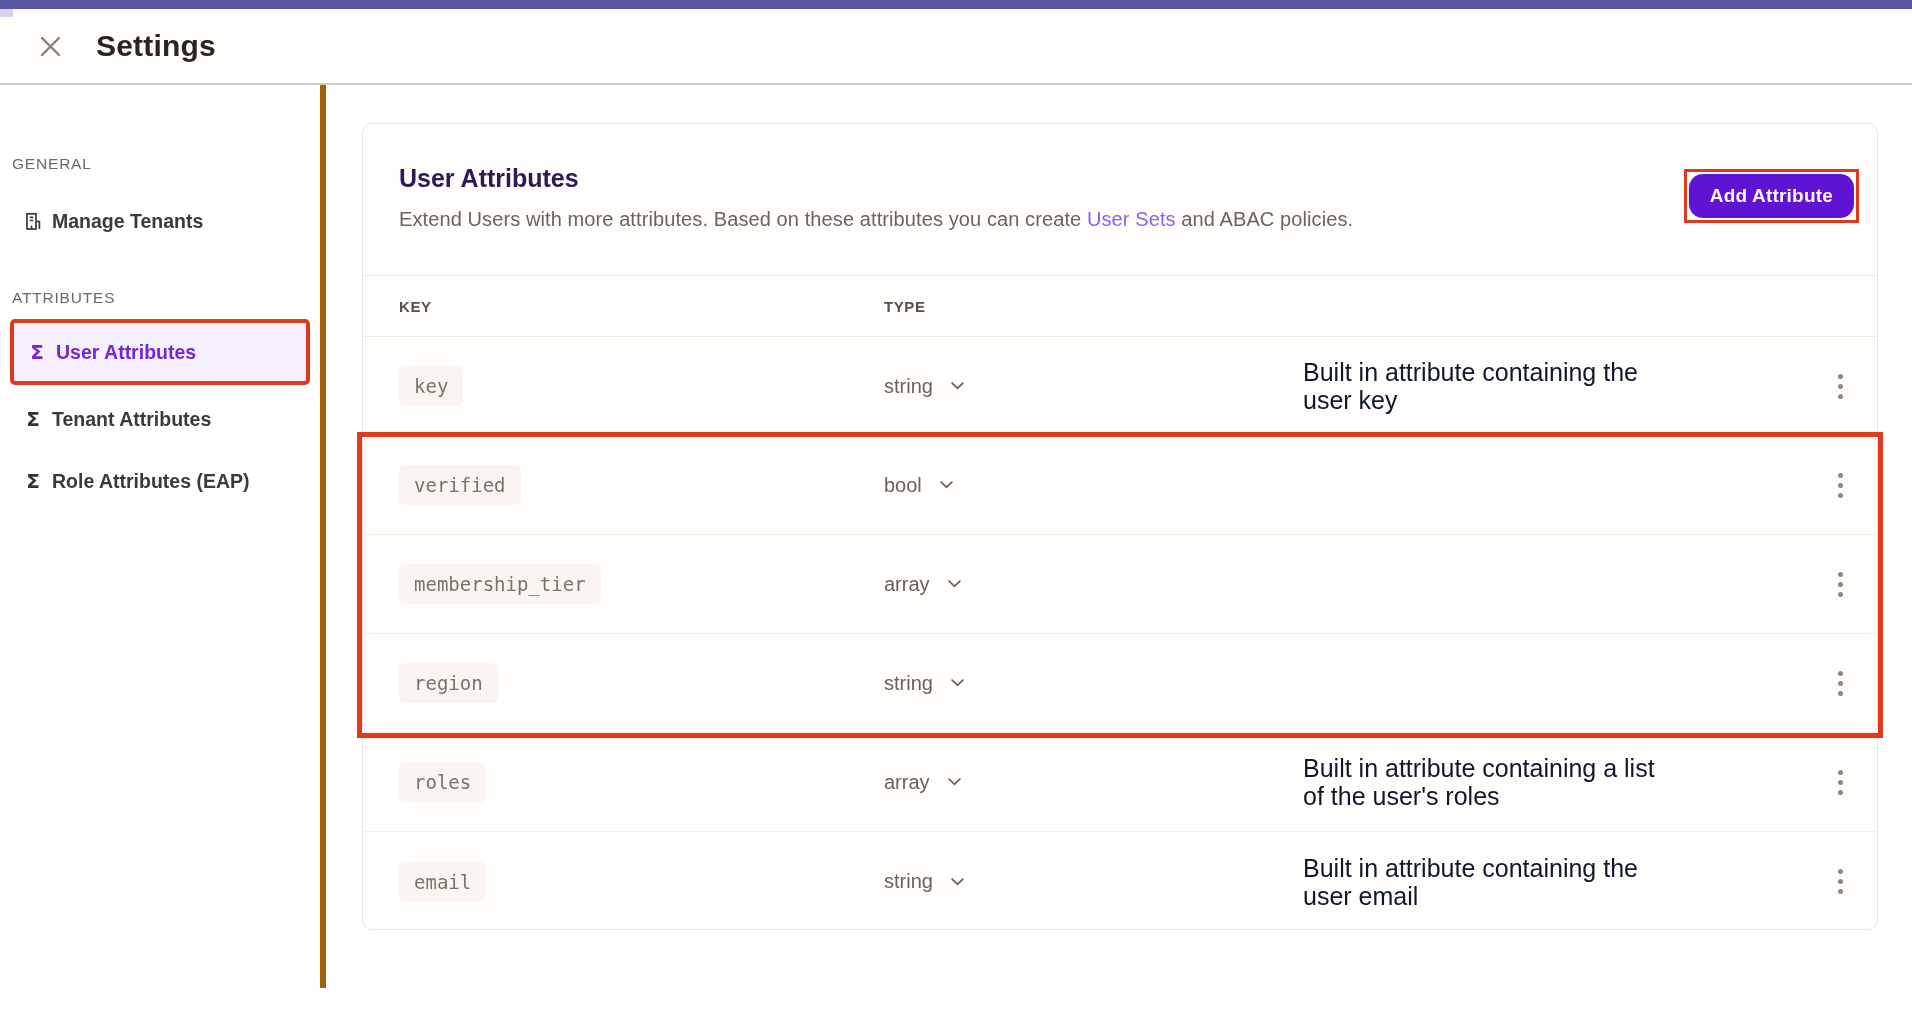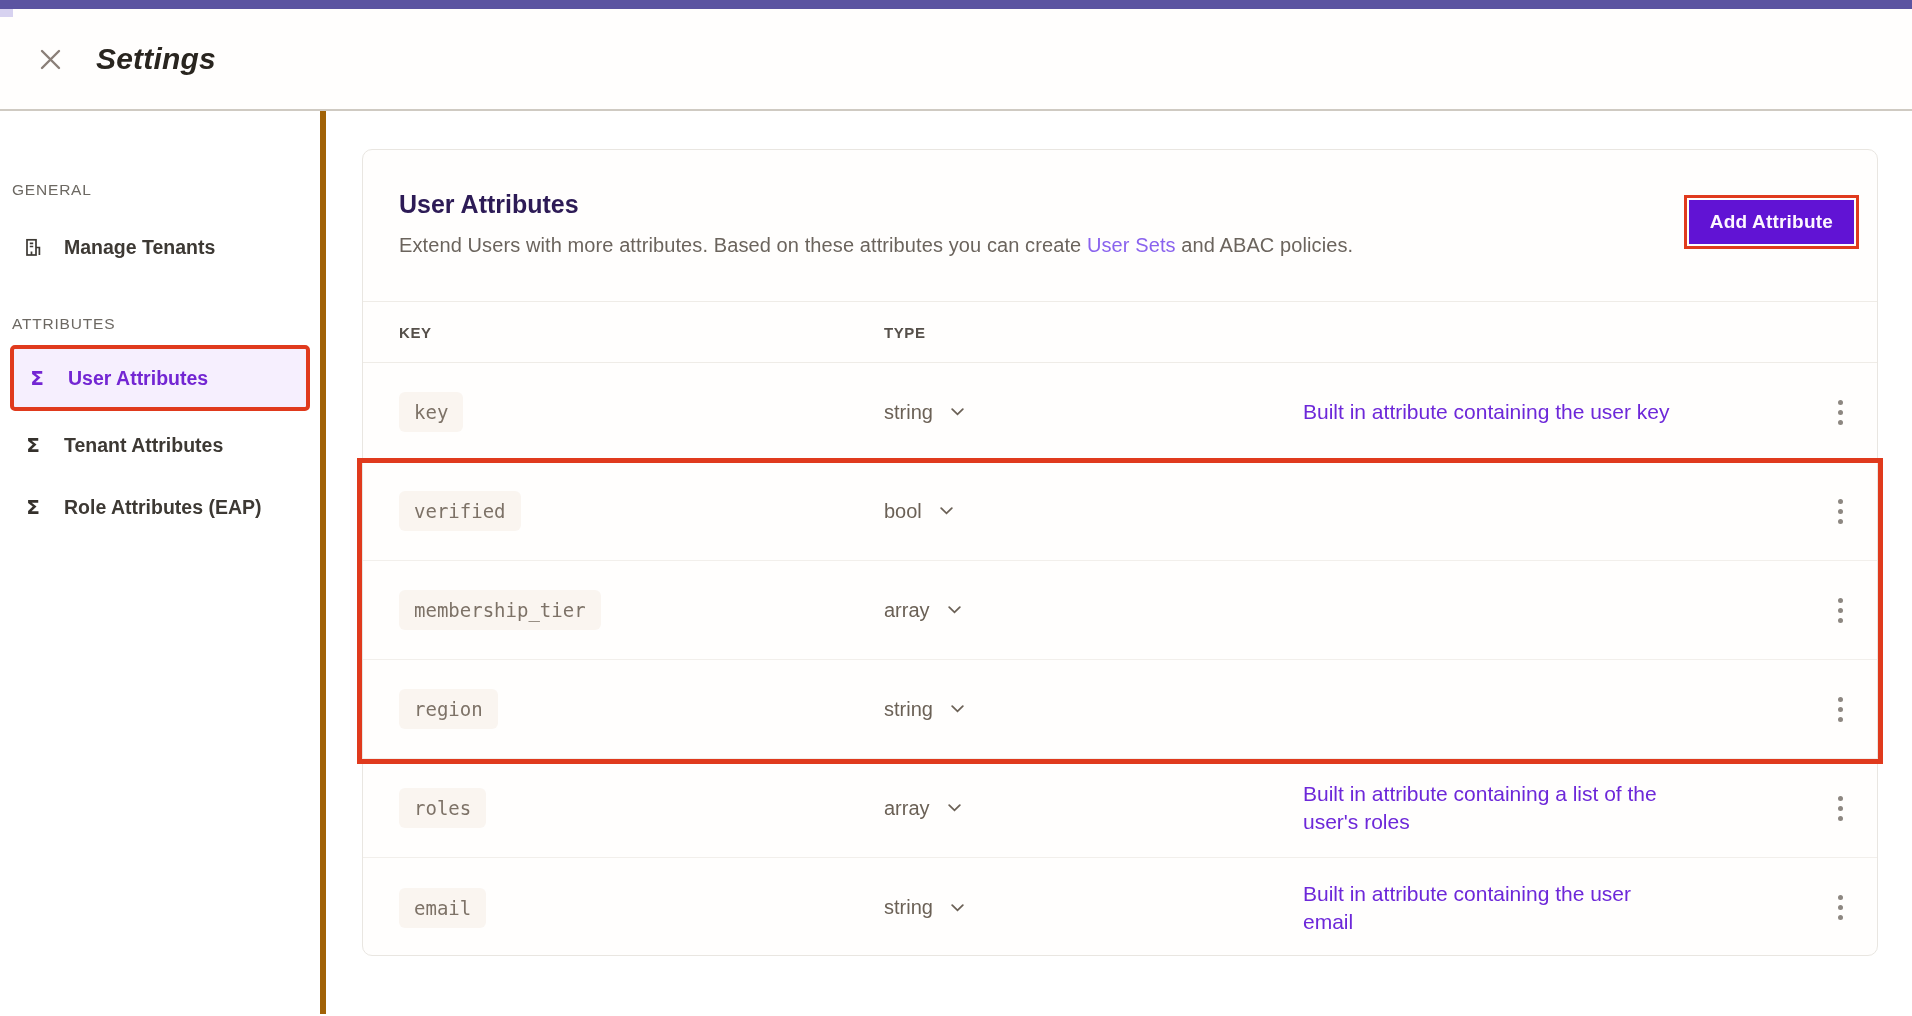--- a/index.html
+++ b/index.html
@@ -10,8 +10,8 @@
   .topbar { height: 9px; width: 100%; background: var(--topbar, #5b54a1); }
   .top-notch { position: absolute; left: 0; top: 9px; width: 13px; height: 8px;
     background: #cdc7ec; opacity: .8; }
-  .app-header { height: 102px; display: flex; align-items: center; padding-left: 38px;
-    background: #fffefd; border-bottom: 2px solid #cfcac2; font-style: italic; }
+  .app-header { height: 76px; display: flex; align-items: center; padding-left: 38px;
+    background: #fffefd; border-bottom: 2px solid #cfcac2; }
   .close-btn { width: 24px; height: 24px; display: flex; align-items: center; justify-content: center;
     cursor: pointer; margin-right: 34px; }
   .app-title { font-size: 30px; font-weight: 700; color: #29251f; letter-spacing: .2px; }

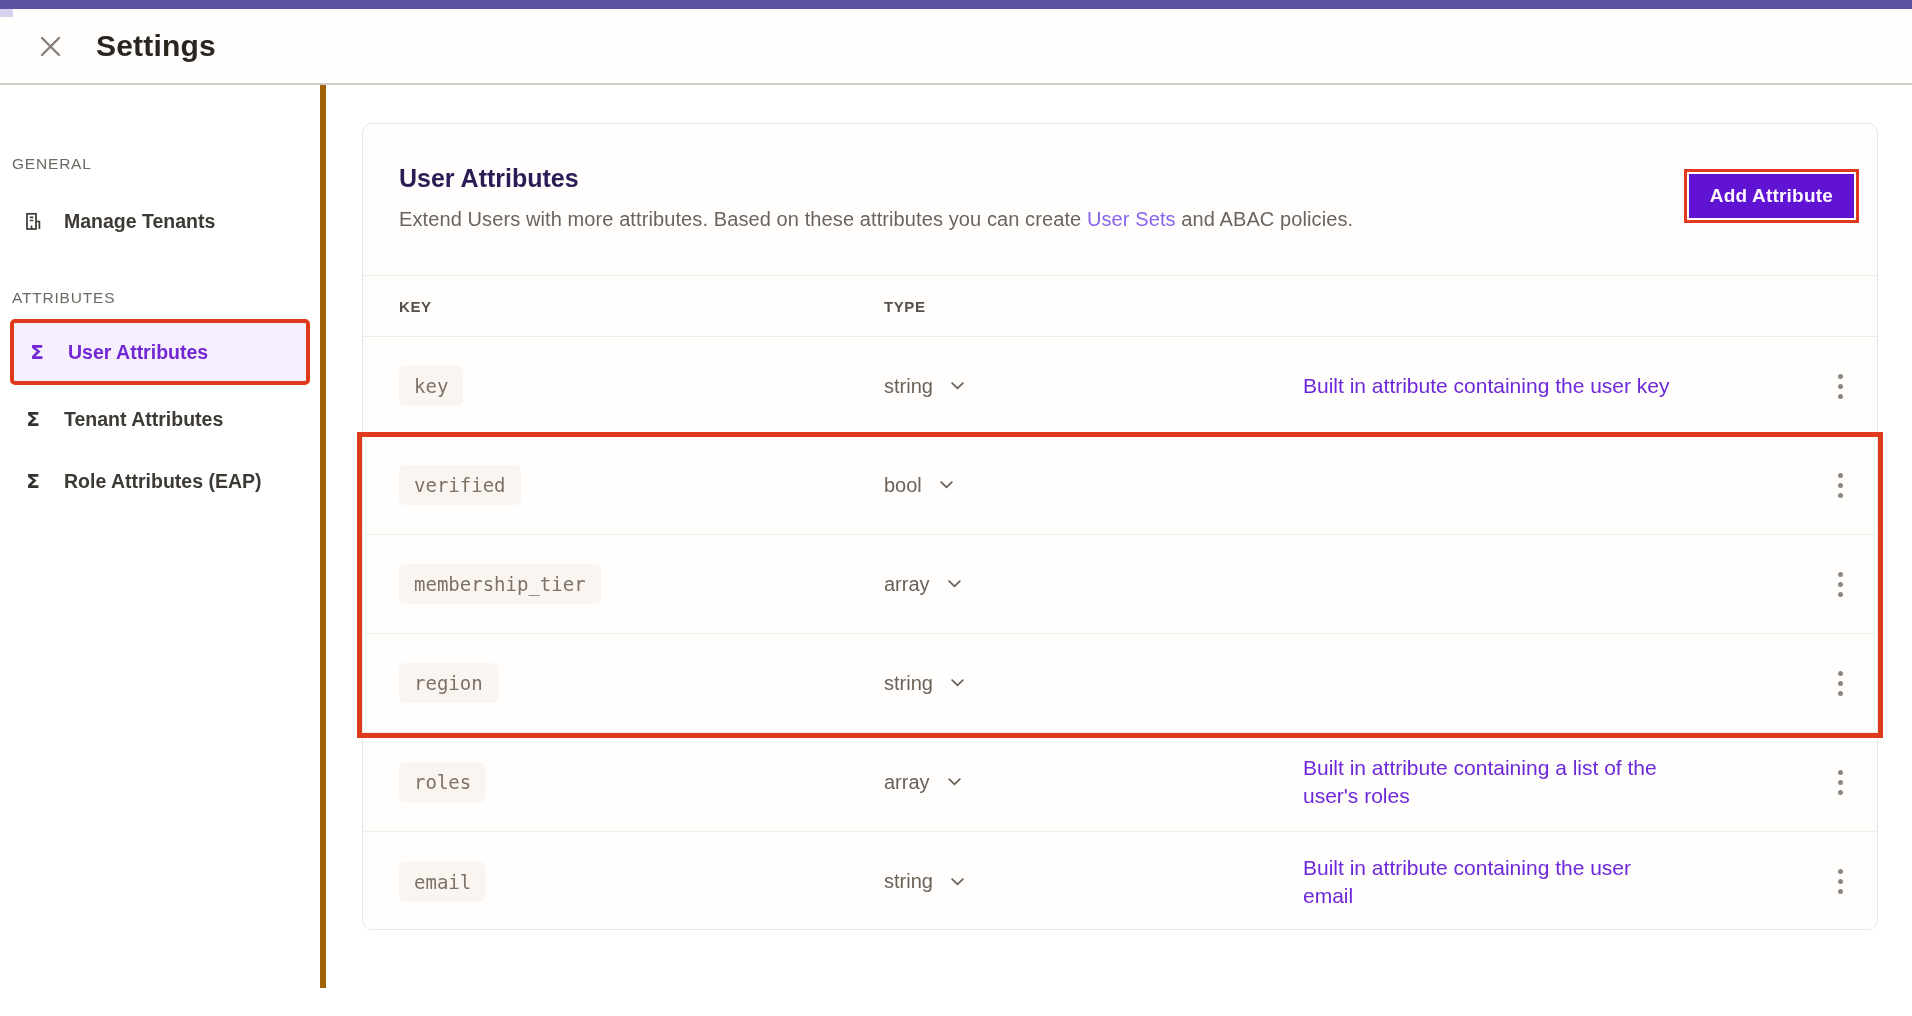--- a/index.html
+++ b/index.html
@@ -45,7 +45,7 @@
   .btn-annotation { border: 3px solid var(--annotation, #e03a1d); padding: 2px; align-self: flex-start;
     margin-top: 5px; }
   .add-btn { display: block; background: var(--accent, #6113d4); color: #fdf6ff; border: none;
-    font-family: inherit; font-size: 19px; font-weight: 700; padding: 11px 21px; border-radius: 0;
+    font-family: inherit; font-size: 19px; font-weight: 700; padding: 11px 21px; border-radius: 14px;
     cursor: pointer; letter-spacing: .2px; }
 
   

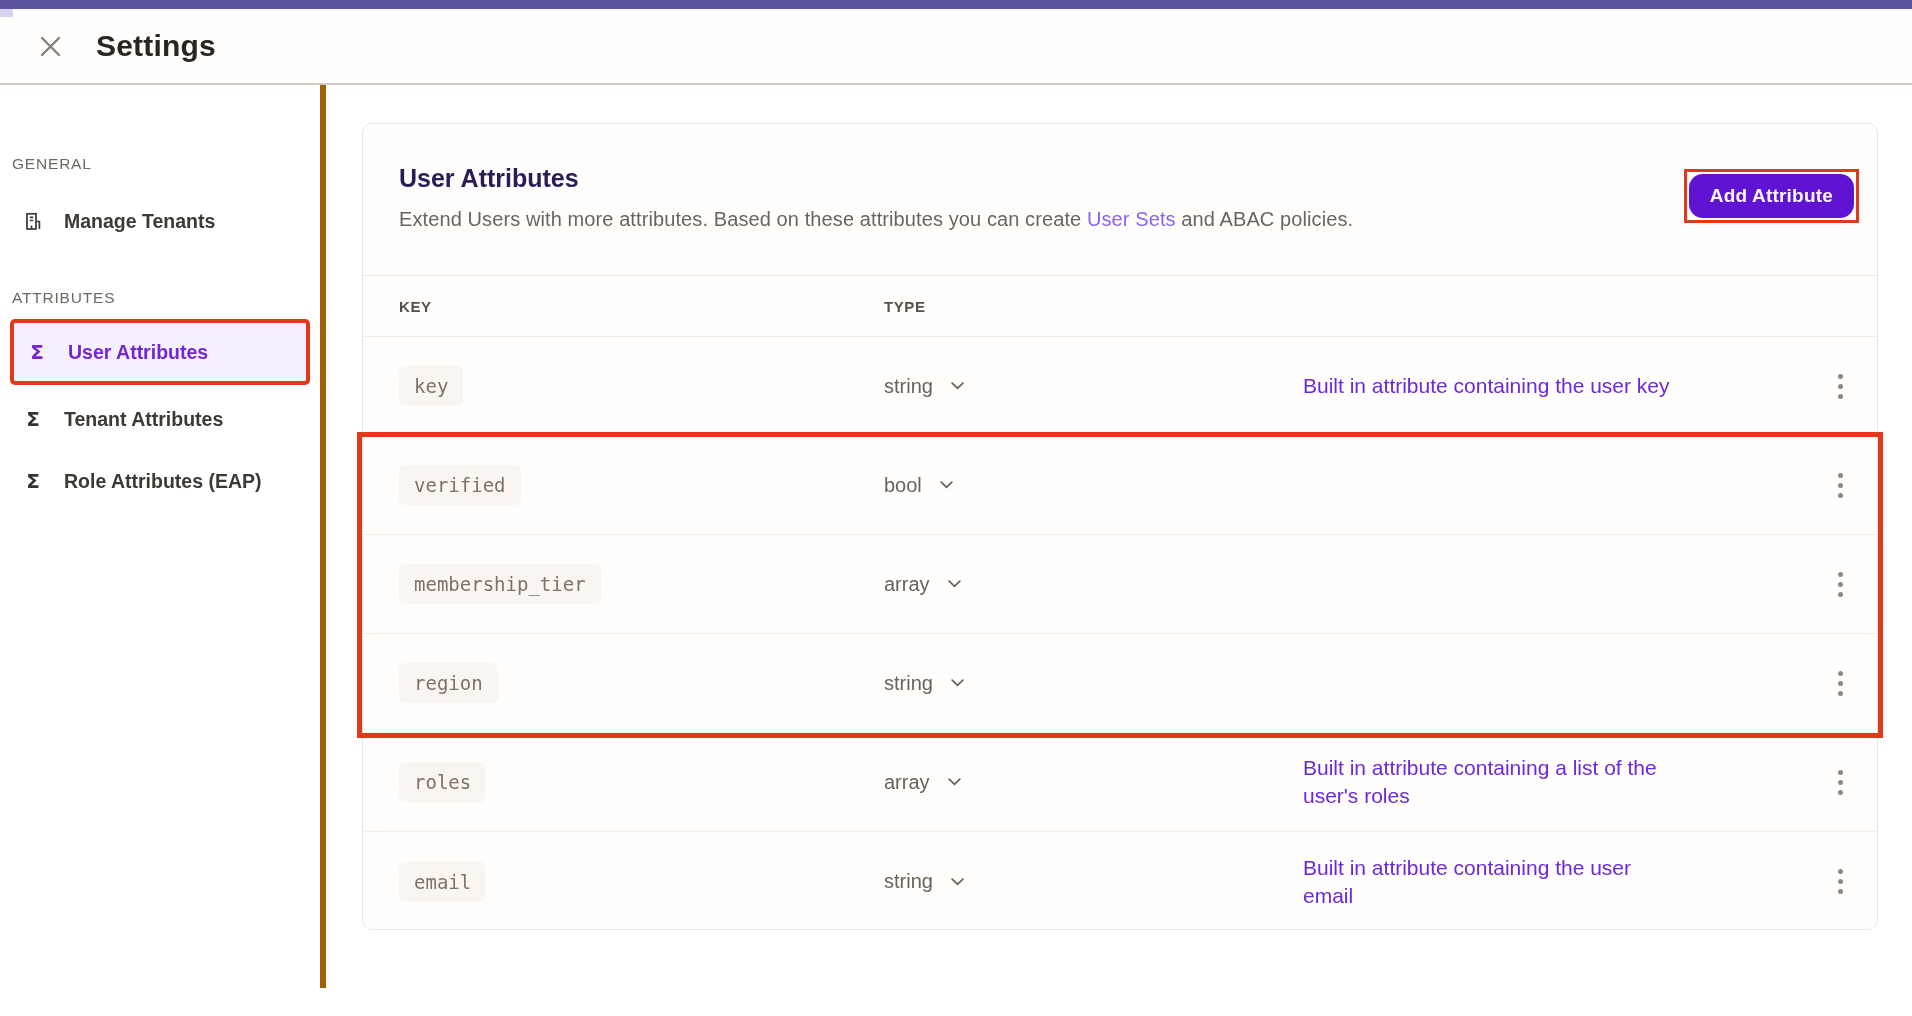--- a/index.html
+++ b/index.html
@@ -22,7 +22,7 @@
   .section-label { font-size: 15.5px; font-weight: 500; color: #6c6862; letter-spacing: .8px; margin-left: 2px; }
   .section-label.first { margin-top: 70px; }
   .section-label.second { margin-top: 46px; }
-  .side-item { display: flex; align-items: center; gap: 20px; padding-left: 12px; height: 44px;
+  .side-item { display: flex; align-items: center; gap: 8px; padding-left: 12px; height: 44px;
     font-size: 19.5px; font-weight: 600; color: #3d3934; cursor: pointer; border-radius: 6px; }
   .side-item .ico { width: 22px; display: flex; justify-content: center; }
   .side-item.manage { margin-top: 26px; }

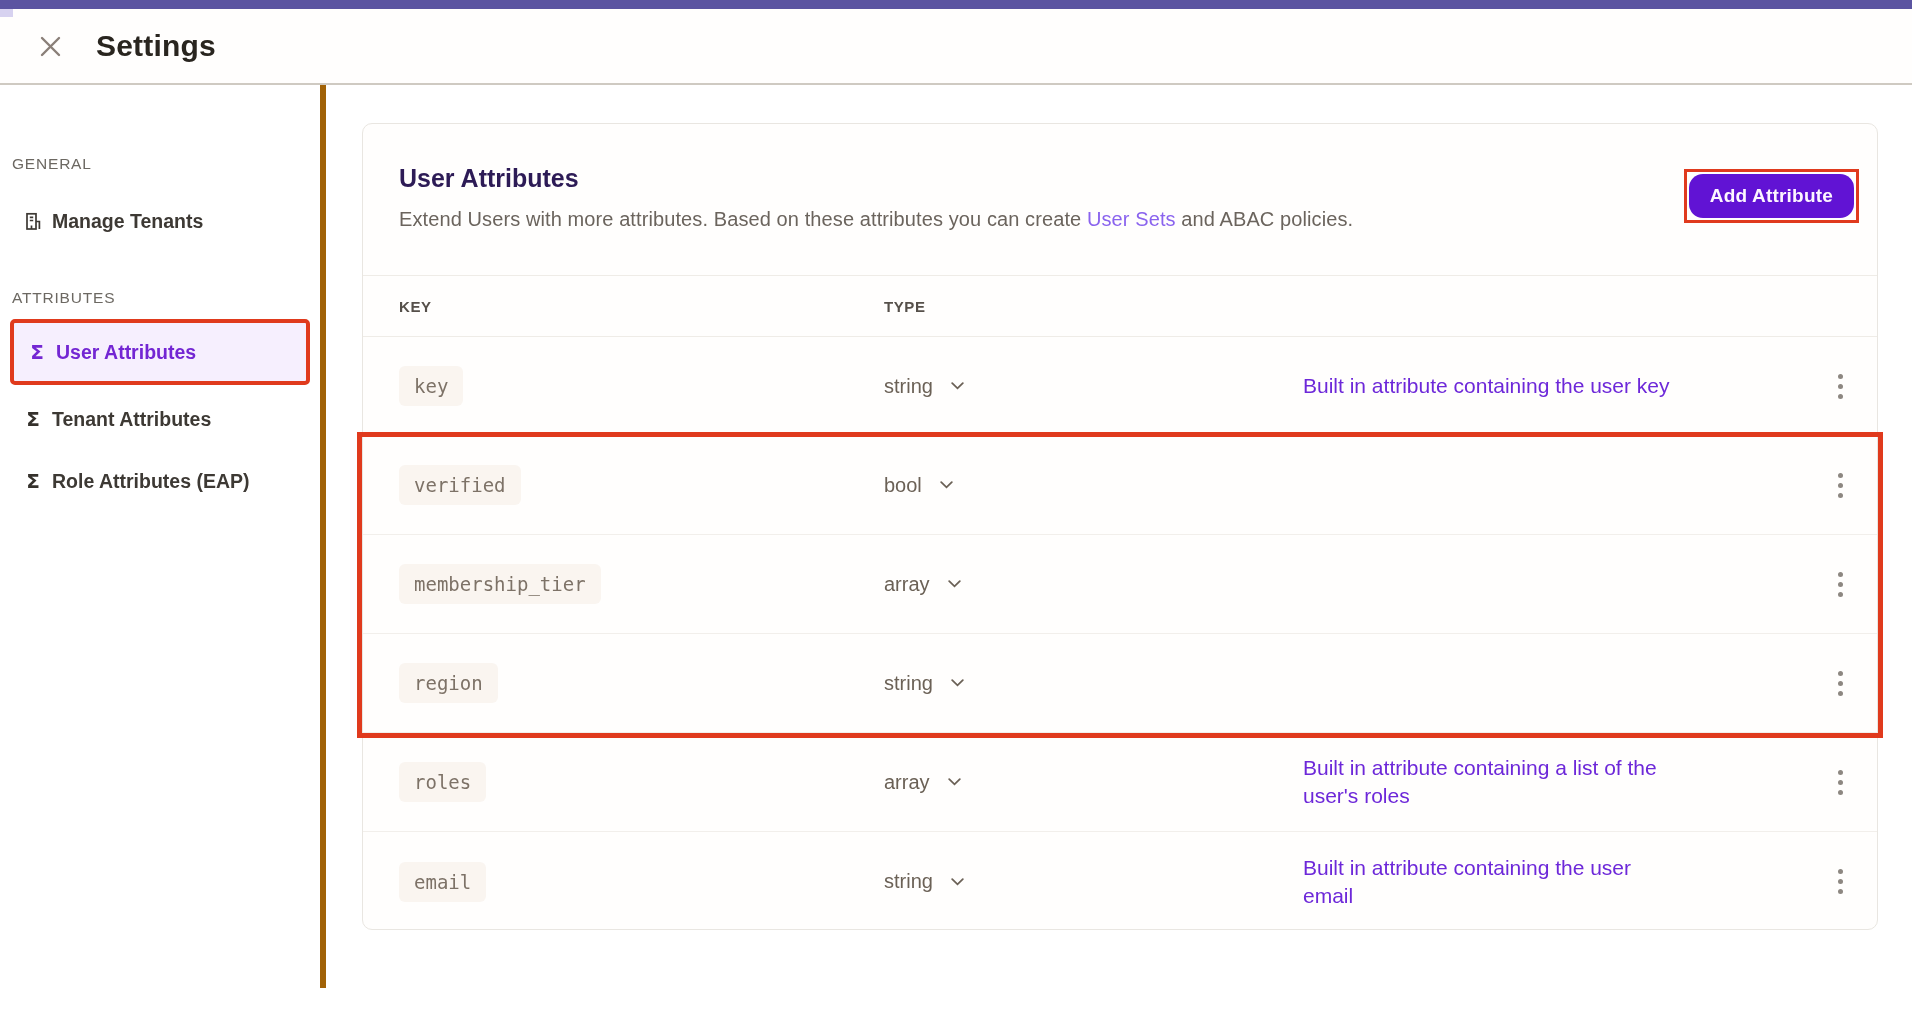--- a/index.html
+++ b/index.html
@@ -60,7 +60,7 @@
     font-family: "DejaVu Sans Mono", monospace; font-size: 19px; color: #7d7267; }
   .type-select { display: inline-flex; align-items: center; gap: 18px; font-size: 20px; color: #6b6156;
     cursor: pointer; }
-  .desc-cell { font-size: 21px; color: #6d28d9; line-height: 28px; max-width: 392px; padding-right: 16px; }
+  .desc-cell { font-size: 25px; color: #0f172a; line-height: 28px; max-width: 392px; padding-right: 16px; }
   .kebab { justify-self: center; display: flex; flex-direction: column; gap: 5px; padding: 6px; cursor: pointer; }
   .kebab i { width: 5px; height: 5px; border-radius: 50%; background: #8d8781; }
   .kebab-col { justify-self: center; }

